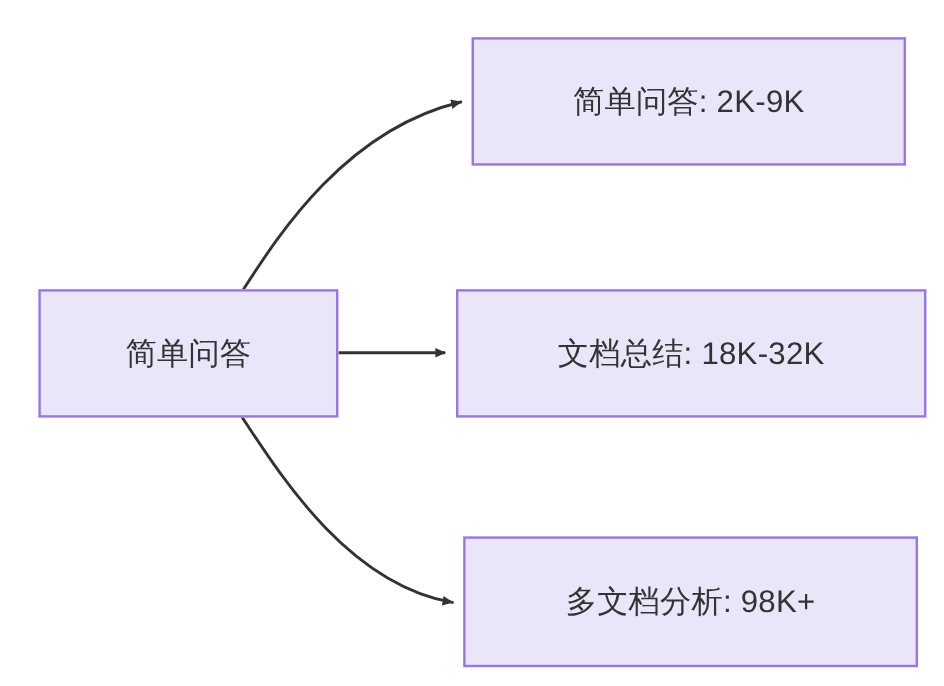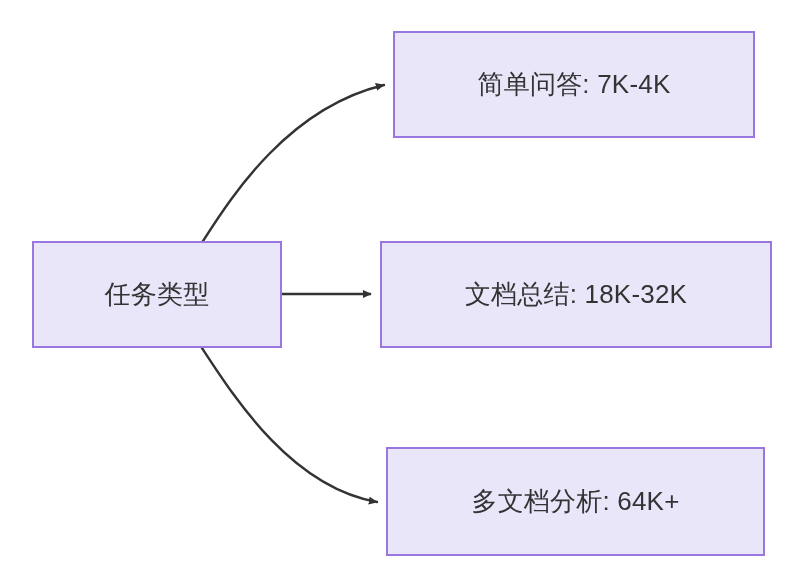--- a/index.html
+++ b/index.html
@@ -74,7 +74,7 @@
   </div>
 
   <div class="node" id="node-simple">
-    <span class="node-label">简单问答: 7K-4K</span>
+    <span class="node-label">简单问答: 2K-9K</span>
   </div>
 
   <div class="node" id="node-summary">

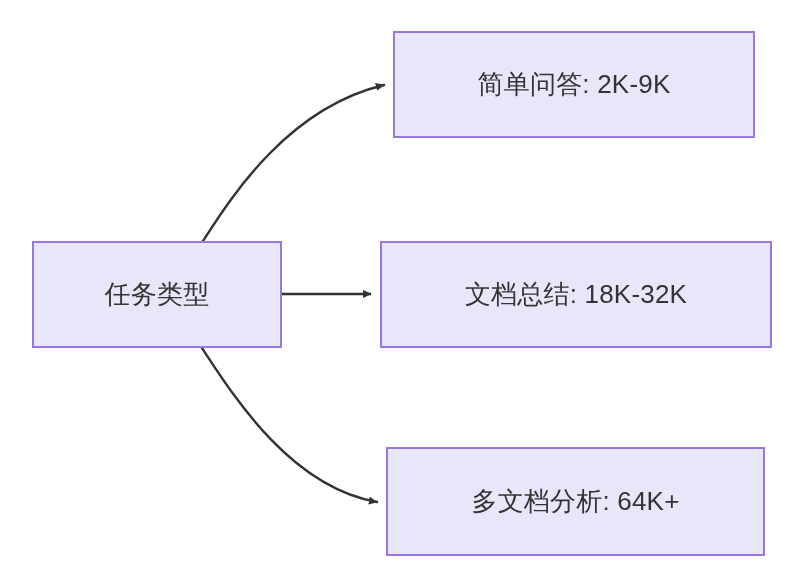--- a/index.html
+++ b/index.html
@@ -70,7 +70,7 @@
   </svg>
 
   <div class="node" id="node-source">
-    <span class="node-label">任务类型</span>
+    <span class="node-label">简单问答</span>
   </div>
 
   <div class="node" id="node-simple">

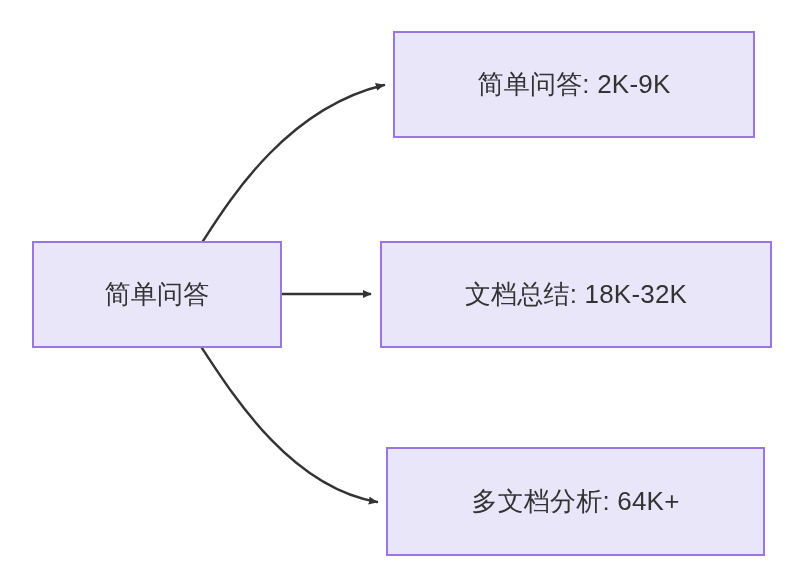--- a/index.html
+++ b/index.html
@@ -82,7 +82,7 @@
   </div>
 
   <div class="node" id="node-multi">
-    <span class="node-label">多文档分析: 64K+</span>
+    <span class="node-label">多文档分析: 98K+</span>
   </div>
 
 </div>

